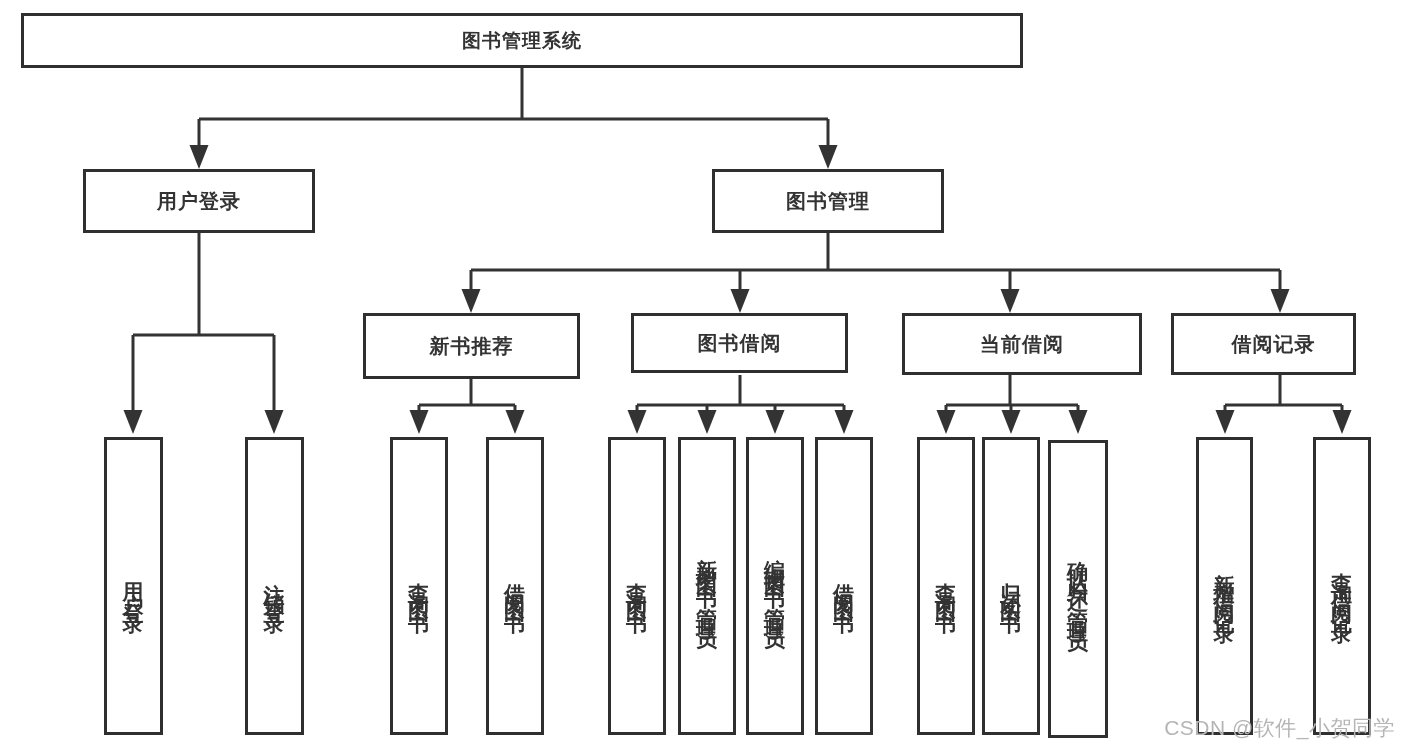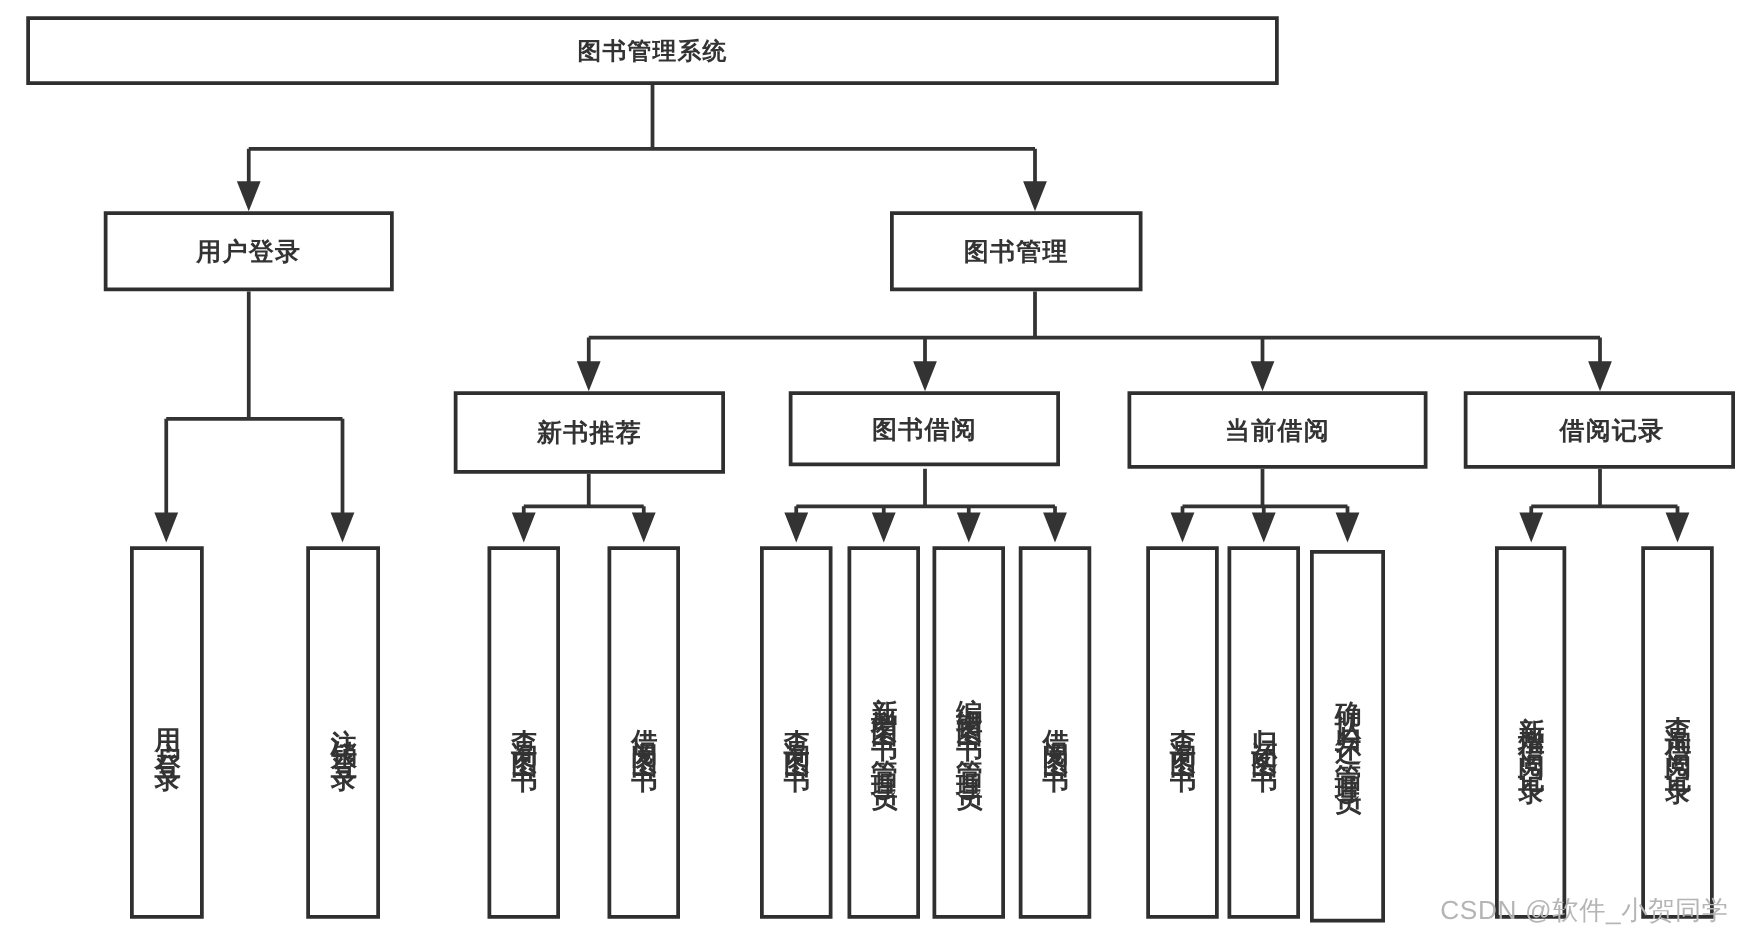--- a/index.html
+++ b/index.html
@@ -116,7 +116,7 @@
   <div class="node hbox root" style="left:21px; top:13px; width:1002px; height:55px;">图书管理系统</div>
 
   <div class="node hbox" style="left:83px; top:169px; width:232px; height:64px;">用户登录</div>
-  <div class="node hbox" style="left:712px; top:169px; width:202px; height:64px;">图书管理</div>
+  <div class="node hbox" style="left:712px; top:169px; width:232px; height:64px;">图书管理</div>
 
   <div class="node hbox" style="left:363px; top:313px; width:217px; height:66px;">新书推荐</div>
   <div class="node hbox" style="left:631px; top:313px; width:217px; height:60px;">图书借阅</div>

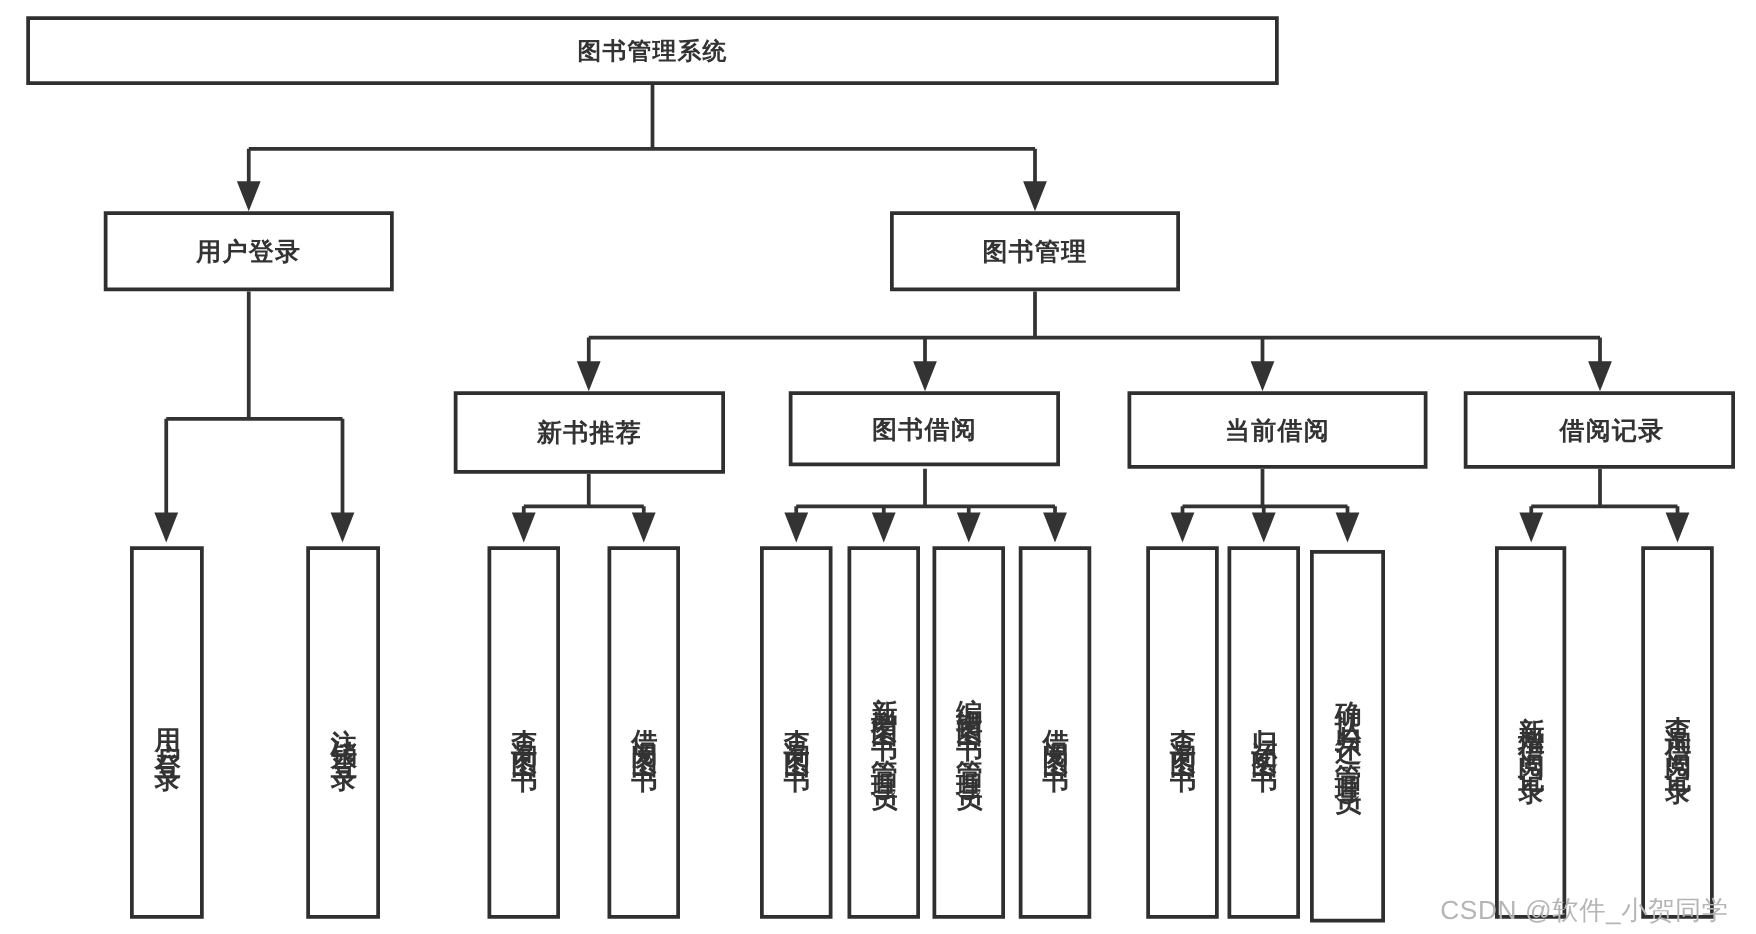--- a/index.html
+++ b/index.html
@@ -121,7 +121,7 @@
   <div class="node hbox" style="left:363px; top:313px; width:217px; height:66px;">新书推荐</div>
   <div class="node hbox" style="left:631px; top:313px; width:217px; height:60px;">图书借阅</div>
   <div class="node hbox" style="left:902px; top:313px; width:240px; height:62px;">当前借阅</div>
-  <div class="node hbox" style="left:1171px; top:313px; width:217px; height:62px;padding-left:20px;">借阅记录</div>
+  <div class="node hbox" style="left:1171px; top:313px; width:185px; height:62px;padding-left:20px;">借阅记录</div>
 
   <div class="node vbox" style="left:104px; top:437px; width:59px; height:298px;">
     <span class="vlabel">用户登录</span>

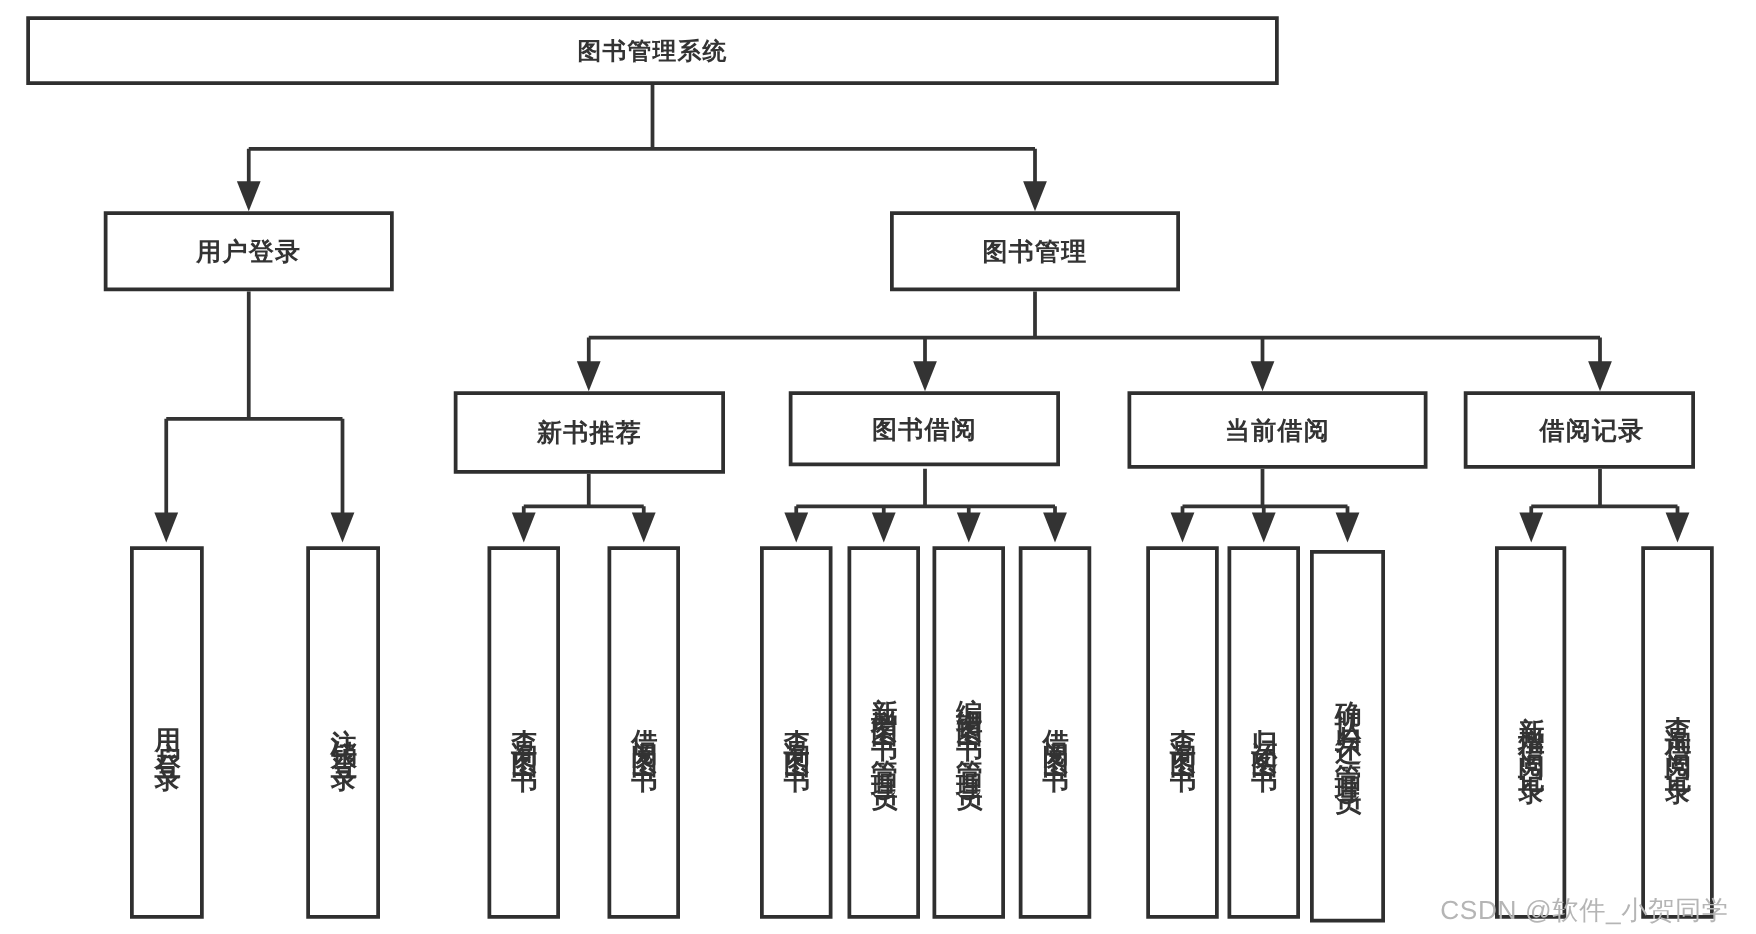--- a/index.html
+++ b/index.html
@@ -42,7 +42,7 @@
   .watermark {
     position: absolute;
     top: 714px;
-    right: 22px;
+    right: 10px;
     font-size: 21px;
     color: #b5b5b5;
     letter-spacing: 0.5px;

